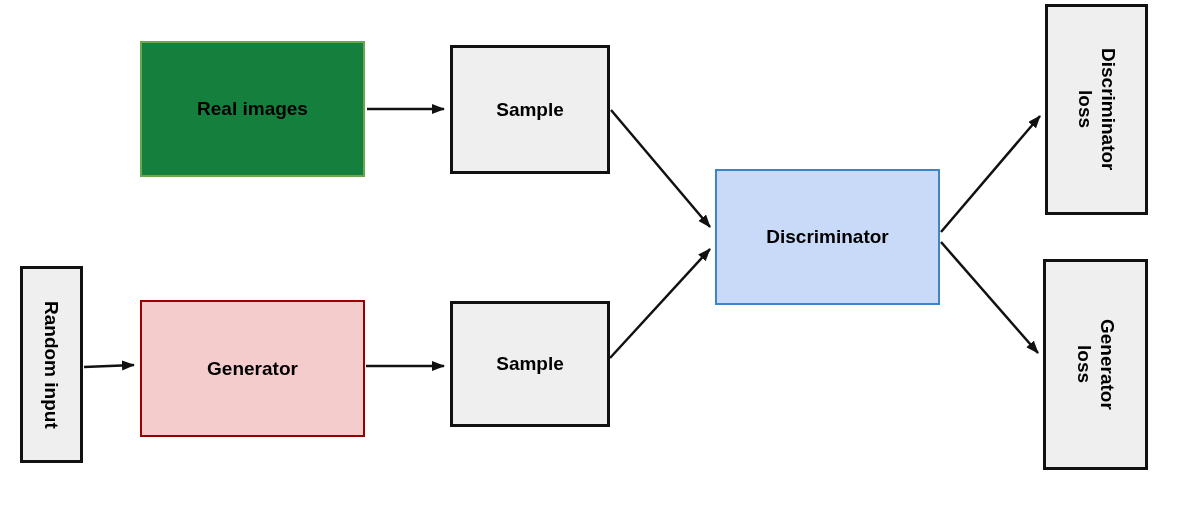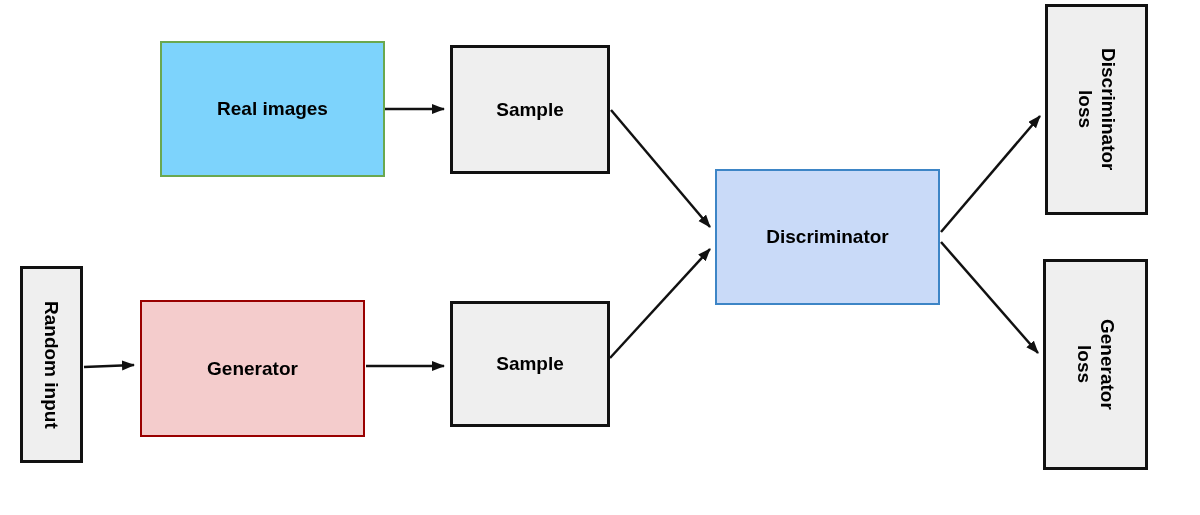--- a/index.html
+++ b/index.html
@@ -38,7 +38,7 @@
   }
   .node .label .line { display: block; }
   .gray  { background: #efefef; border: 3px solid #111111; }
-  .green { background: #7dd3fc; border: 2px solid #6aa84f; margin-left: 20px; }
+  .green { background: #15803d; border: 2px solid #6aa84f; }
   .red   { background: #f4cccc; border: 2px solid #990000; }
   .blue  { background: #c9daf8; border: 2px solid #3d85c6; }
 </style>

